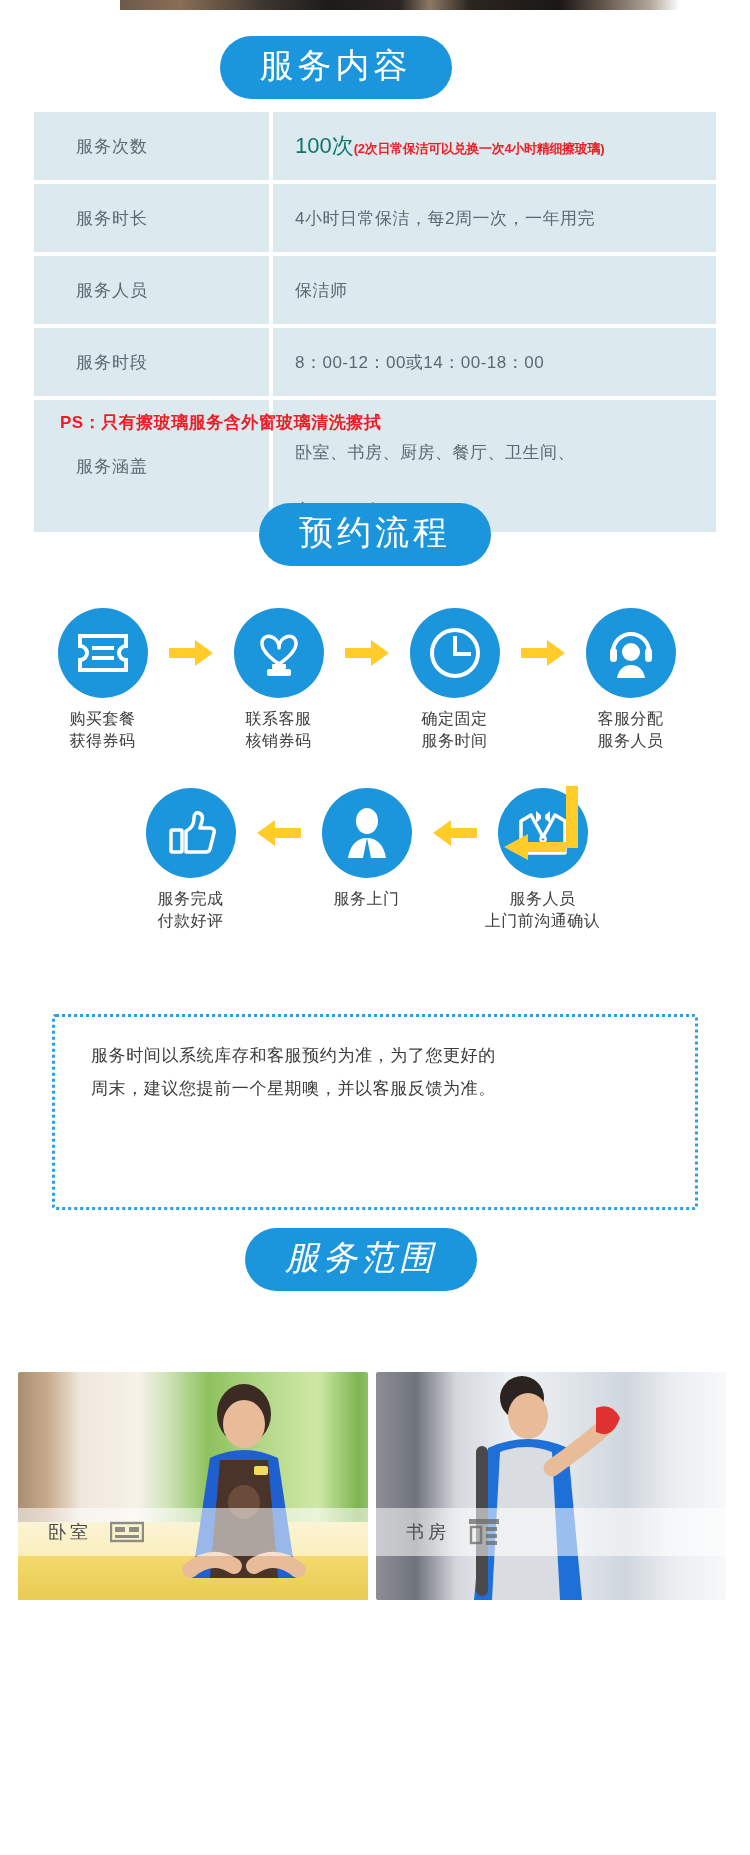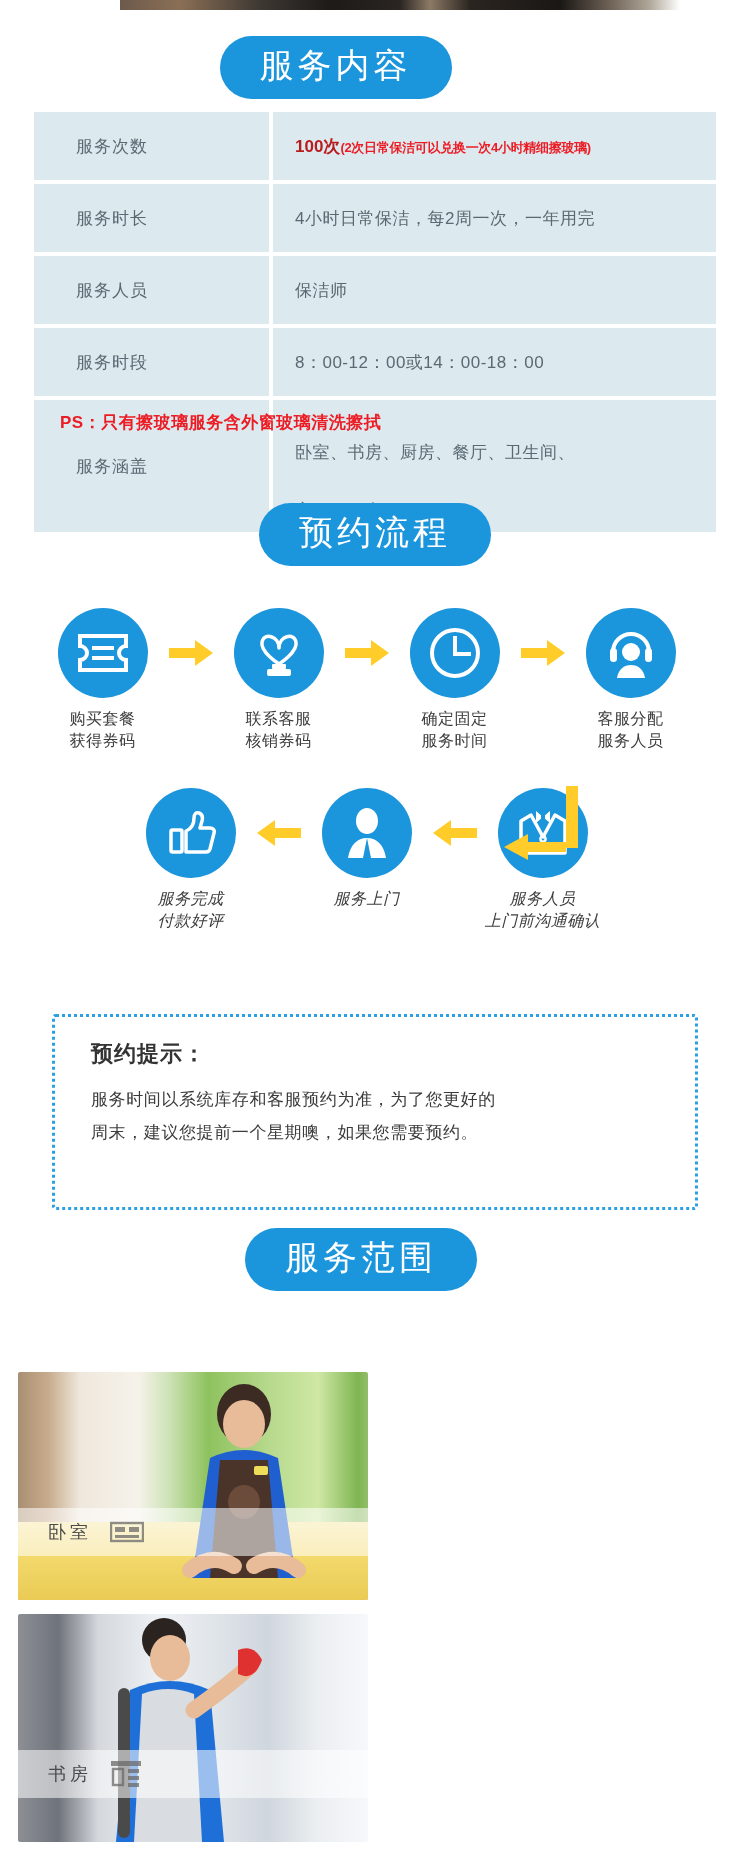--- a/index.html
+++ b/index.html
@@ -69,10 +69,9 @@
   }
   .row-cover .svc-label,.row-cover .svc-value{height:78px;}
   .big-num{
-    font-size:17px;
-    color:#b91c1c;
+    font-size:22px;
+    color:#0f766e;
     letter-spacing:0;
-    font-weight:bold;
   }
   .red-note{
     color:#ed1c24;

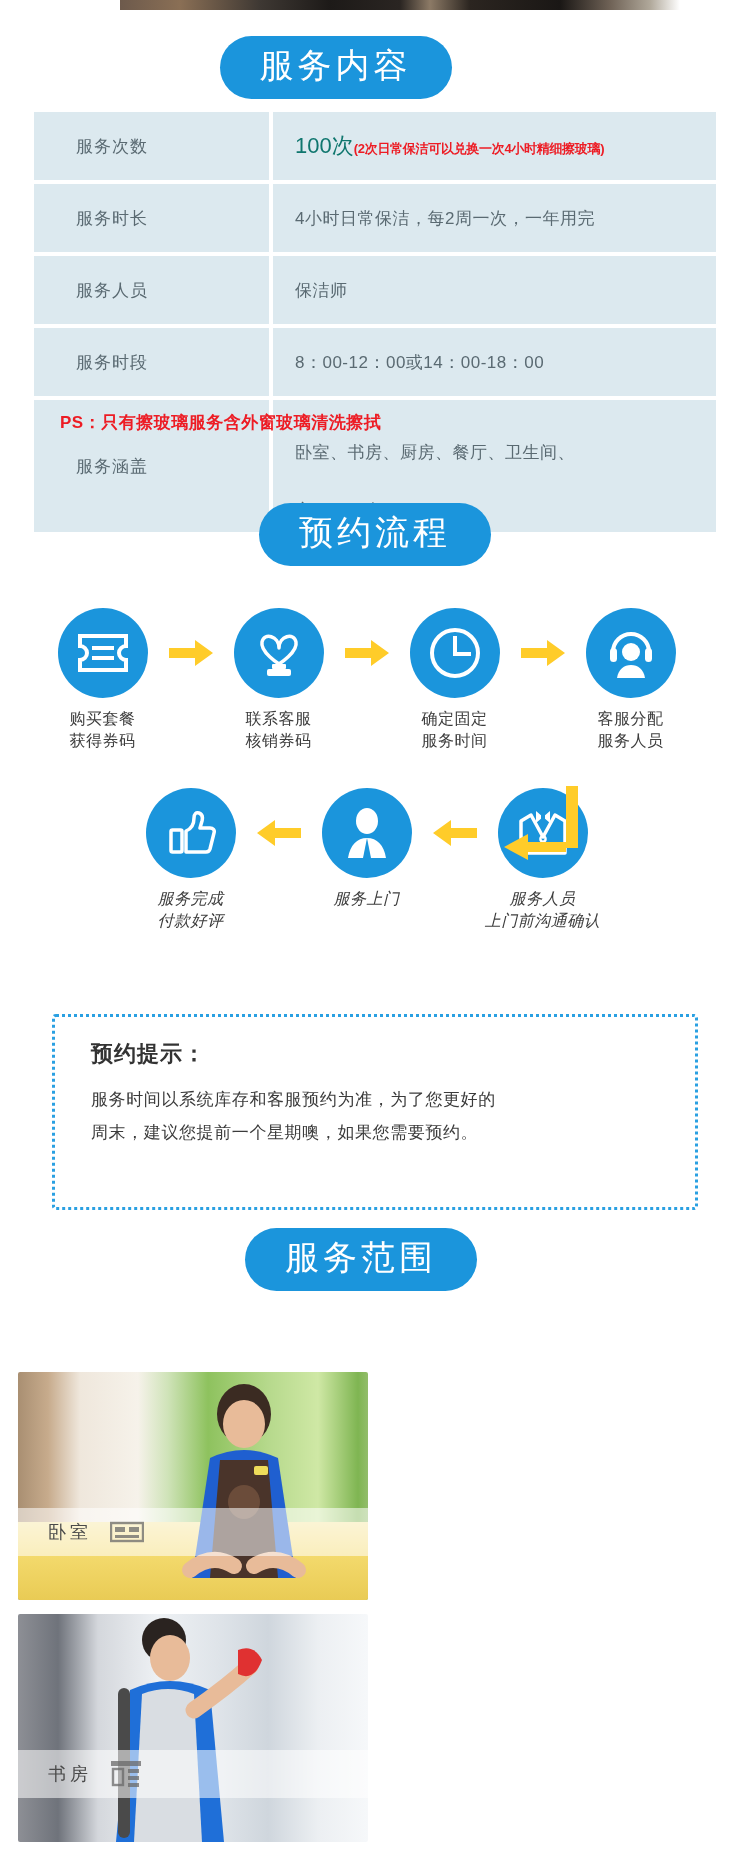--- a/index.html
+++ b/index.html
@@ -130,7 +130,7 @@
   }
   .arrow svg{display:block;}
 
-  .flow-row2{margin-top:36px;font-style:italic;}
+  .flow-row2{margin-top:36px;}
 
   
   .elbow{

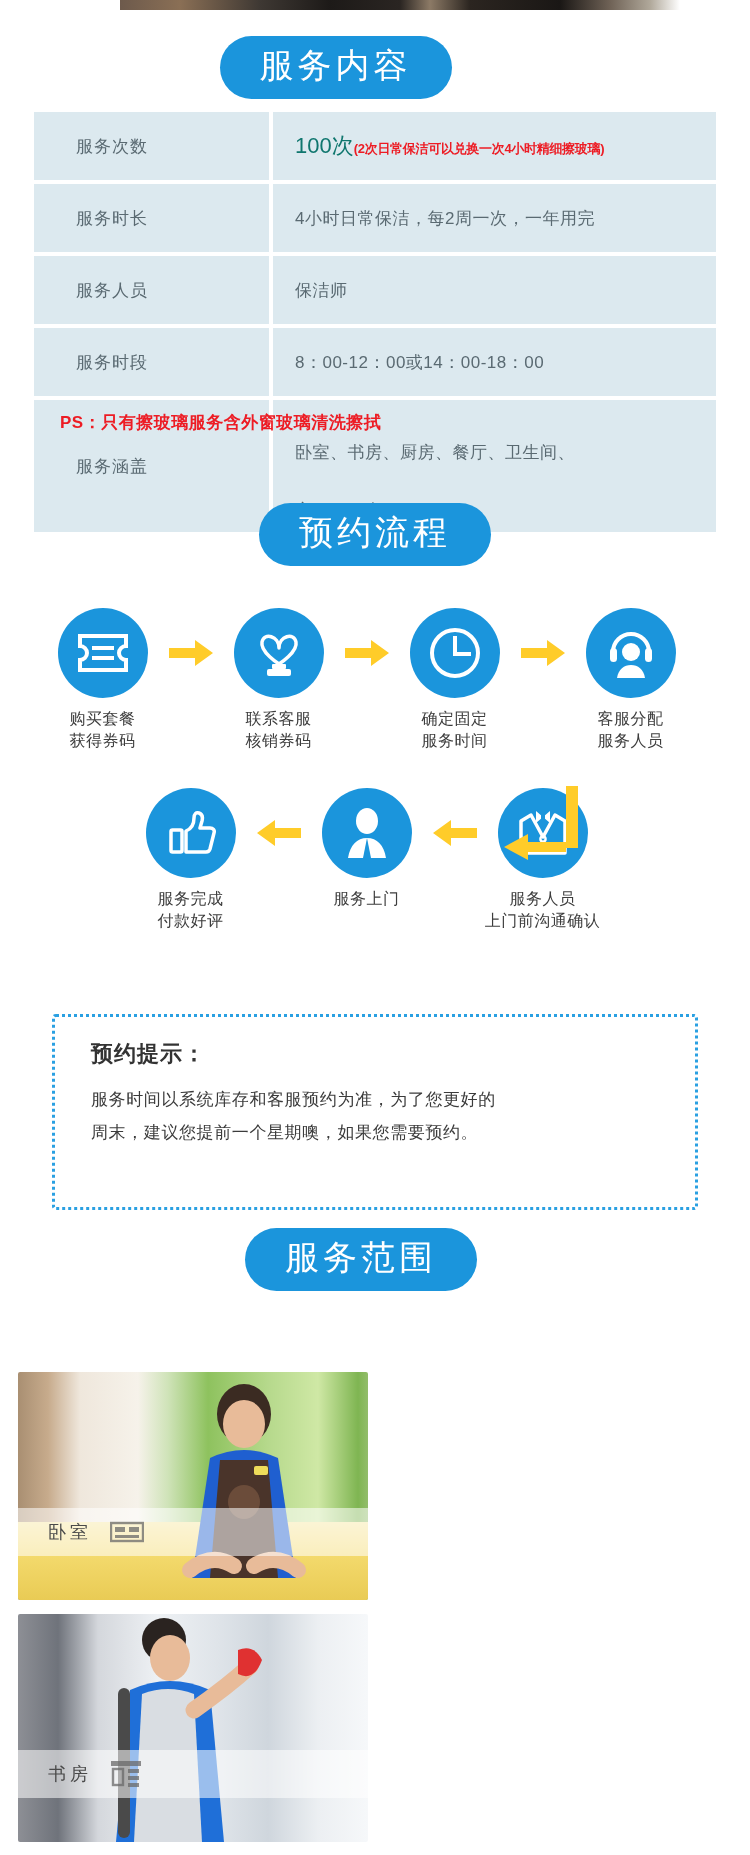--- a/index.html
+++ b/index.html
@@ -412,7 +412,6 @@
   </div>
 
   <div class="tipbox">
-    <div class="tip-title">预约提示：</div>
     <div class="tip-body">
       <div>服务时间以系统库存和客服预约为准，为了您更好的</div>
       <div>周末，建议您提前一个星期噢，如果您需要预约。</div>

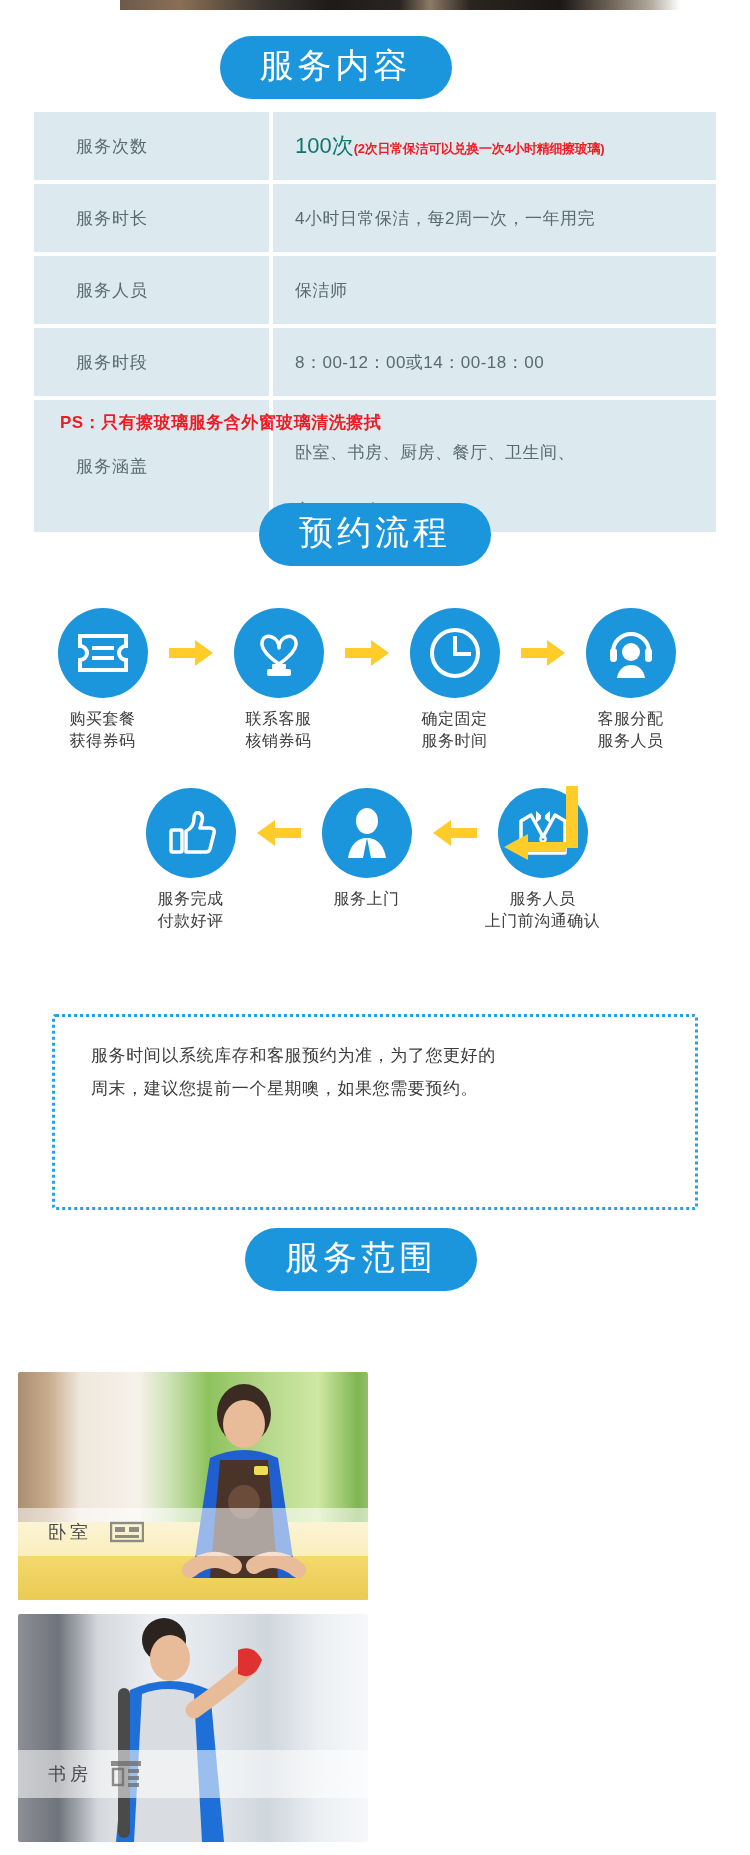--- a/index.html
+++ b/index.html
@@ -414,7 +414,7 @@
   <div class="tipbox">
     <div class="tip-body">
       <div>服务时间以系统库存和客服预约为准，为了您更好的</div>
-      <div>周末，建议您提前一个星期噢，如果您需要预约。</div>
+      <div>周末，建议您提前一个星期噢，并以客服反馈为准。</div>
     </div>
   </div>
 

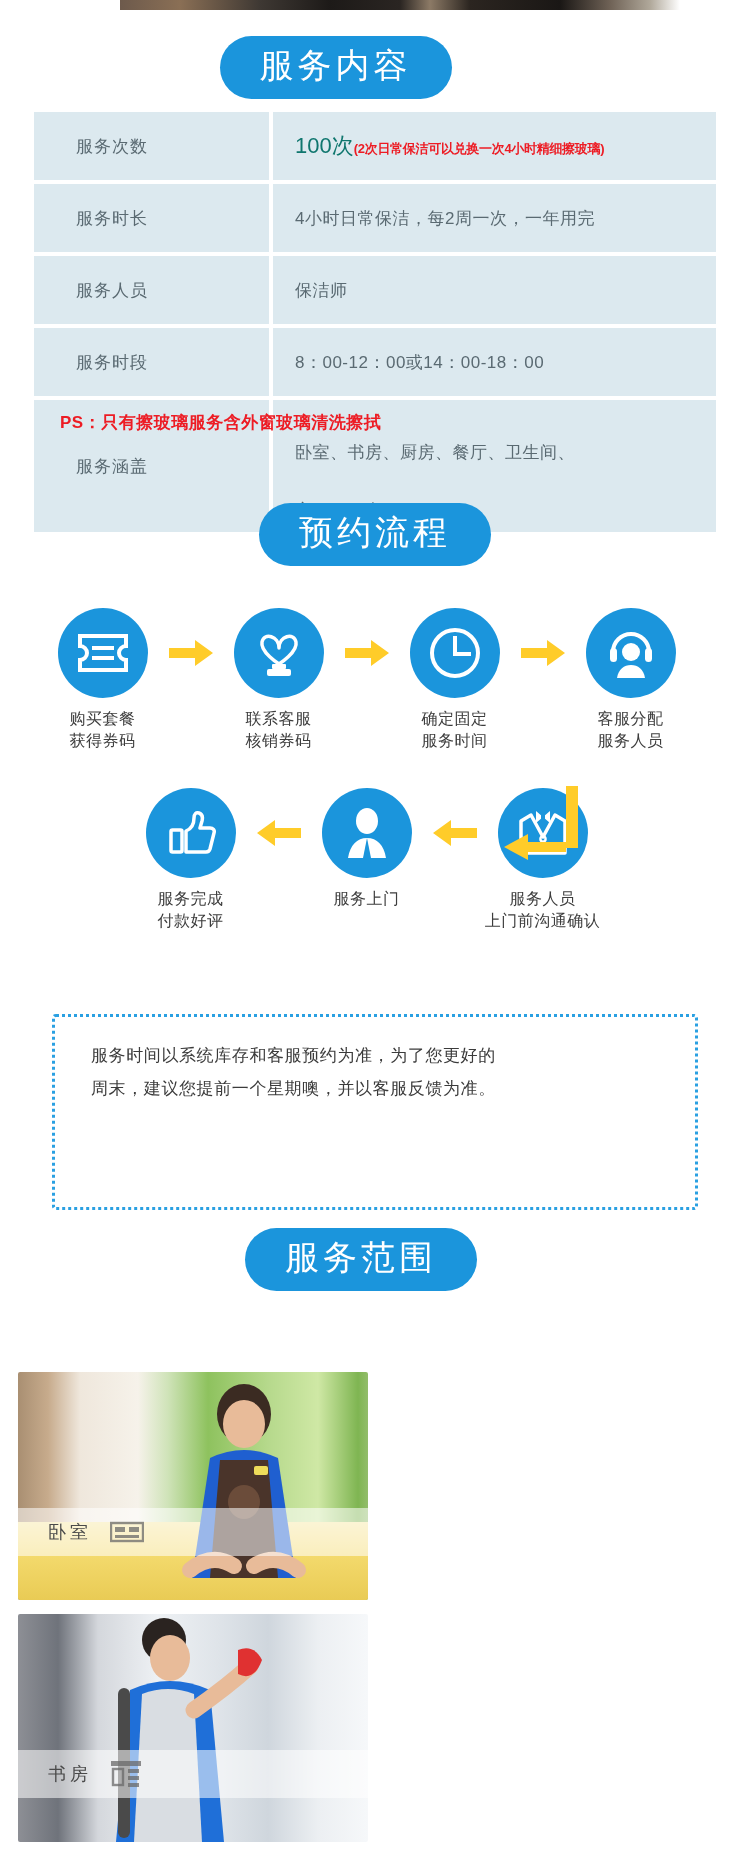--- a/index.html
+++ b/index.html
@@ -93,7 +93,7 @@
   
   .pill-svc{position:absolute;left:0;top:36px;width:671px;}
   .pill-flow{position:absolute;left:0;top:503px;width:750px;}
-  .pill-scope{position:absolute;left:0;top:1228px;width:722px;}
+  .pill-scope{position:absolute;left:0;top:1228px;width:722px;font-style:italic;}
 
   
   .flow{

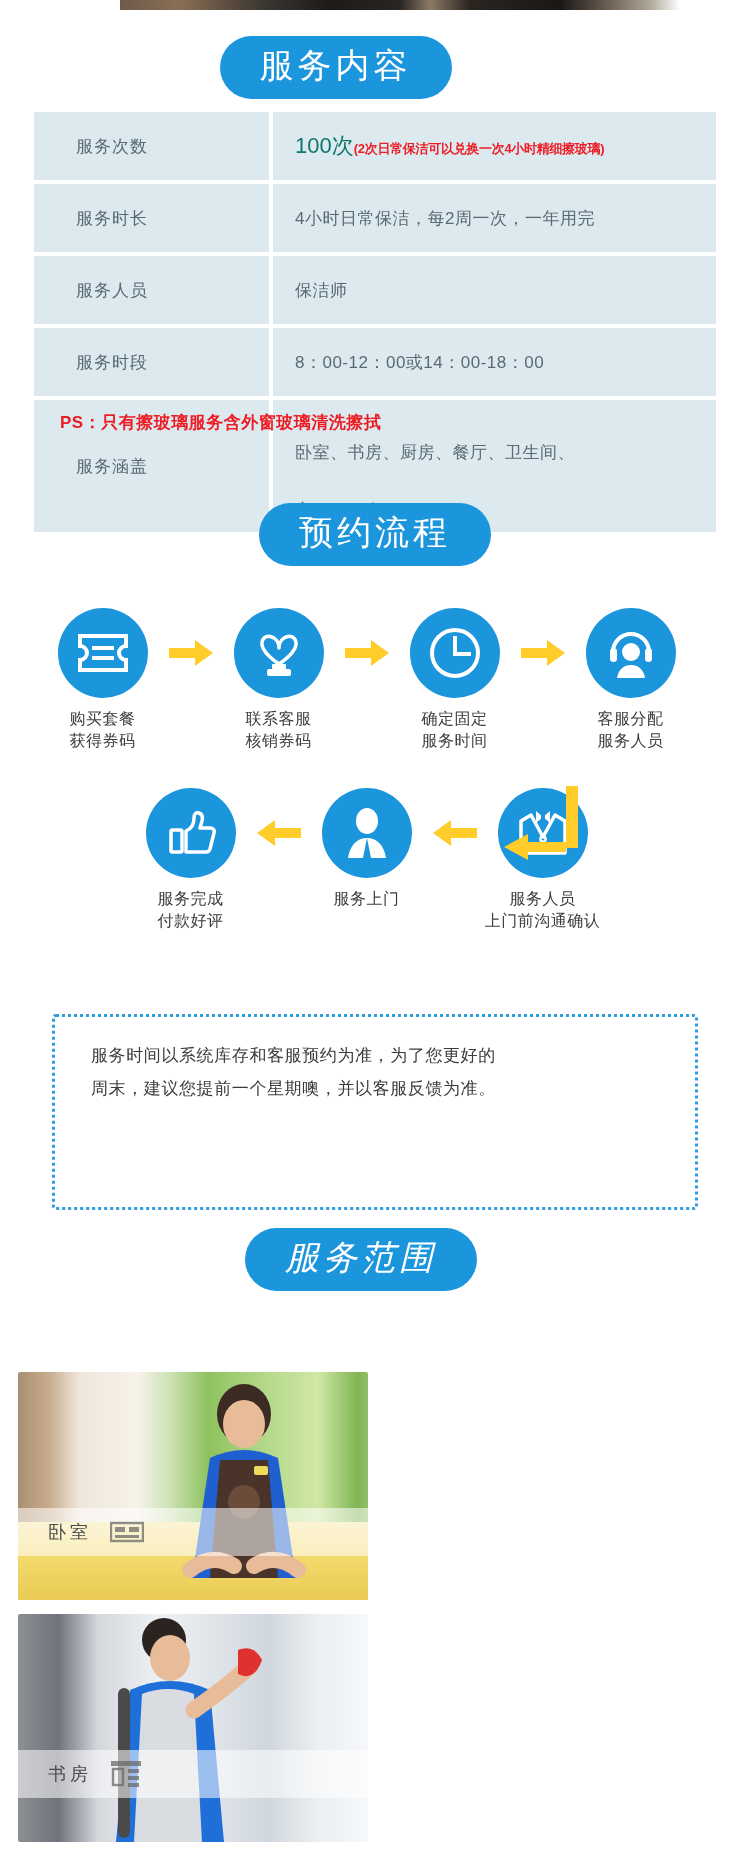--- a/index.html
+++ b/index.html
@@ -171,8 +171,7 @@
     left:18px; top:1372px;
     width:714px;
     display:flex;
-    gap:14px;
-    flex-direction:column;
+    gap:8px;
   }
   .photo{
     position:relative;

